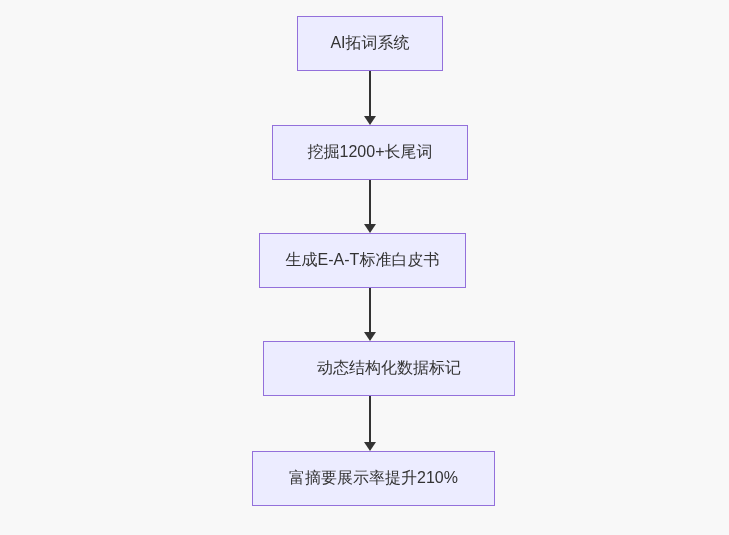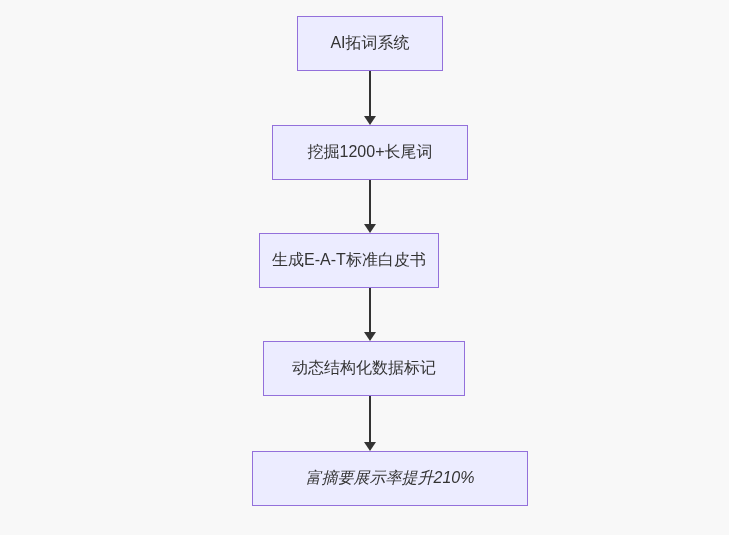--- a/index.html
+++ b/index.html
@@ -35,7 +35,7 @@
   }
   .node1 { left: 297px; top: 16px;  width: 146px; }
   .node2 { left: 272px; top: 125px; width: 196px; align-items: center; }
-  .node3 { left: 259px; top: 233px; width: 180px; }
+  .node3 { left: 259px; top: 233px; width: 207px; }
   .node4 { left: 263px; top: 341px; width: 202px; }
   .node5 { left: 252px; top: 451px; width: 276px; font-style: italic; }
 

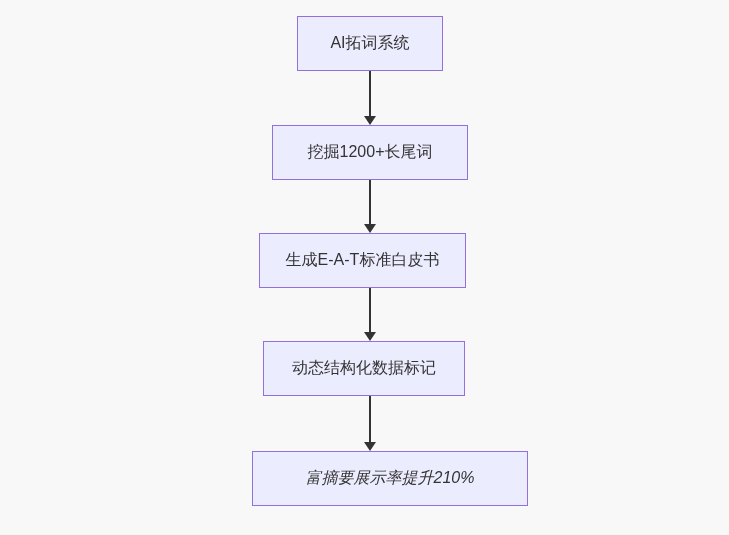--- a/index.html
+++ b/index.html
@@ -36,7 +36,7 @@
   .node1 { left: 297px; top: 16px;  width: 146px; }
   .node2 { left: 272px; top: 125px; width: 196px; align-items: center; }
   .node3 { left: 259px; top: 233px; width: 207px; }
-  .node4 { left: 263px; top: 341px; width: 202px; }
+  .node4 { left: 263px; top: 341px; width: 252px; }
   .node5 { left: 252px; top: 451px; width: 276px; font-style: italic; }
 
   .edge {

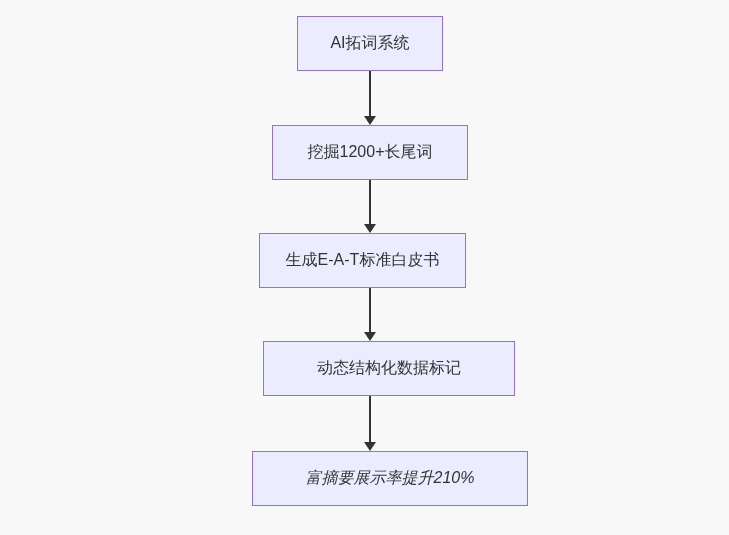--- a/index.html
+++ b/index.html
@@ -37,7 +37,7 @@
   .node2 { left: 272px; top: 125px; width: 196px; align-items: center; }
   .node3 { left: 259px; top: 233px; width: 207px; }
   .node4 { left: 263px; top: 341px; width: 252px; }
-  .node5 { left: 252px; top: 451px; width: 276px; font-style: italic; }
+  .node5 { left: 252px; top: 451px; width: 243px; }
 
   .edge {
     position: absolute;

